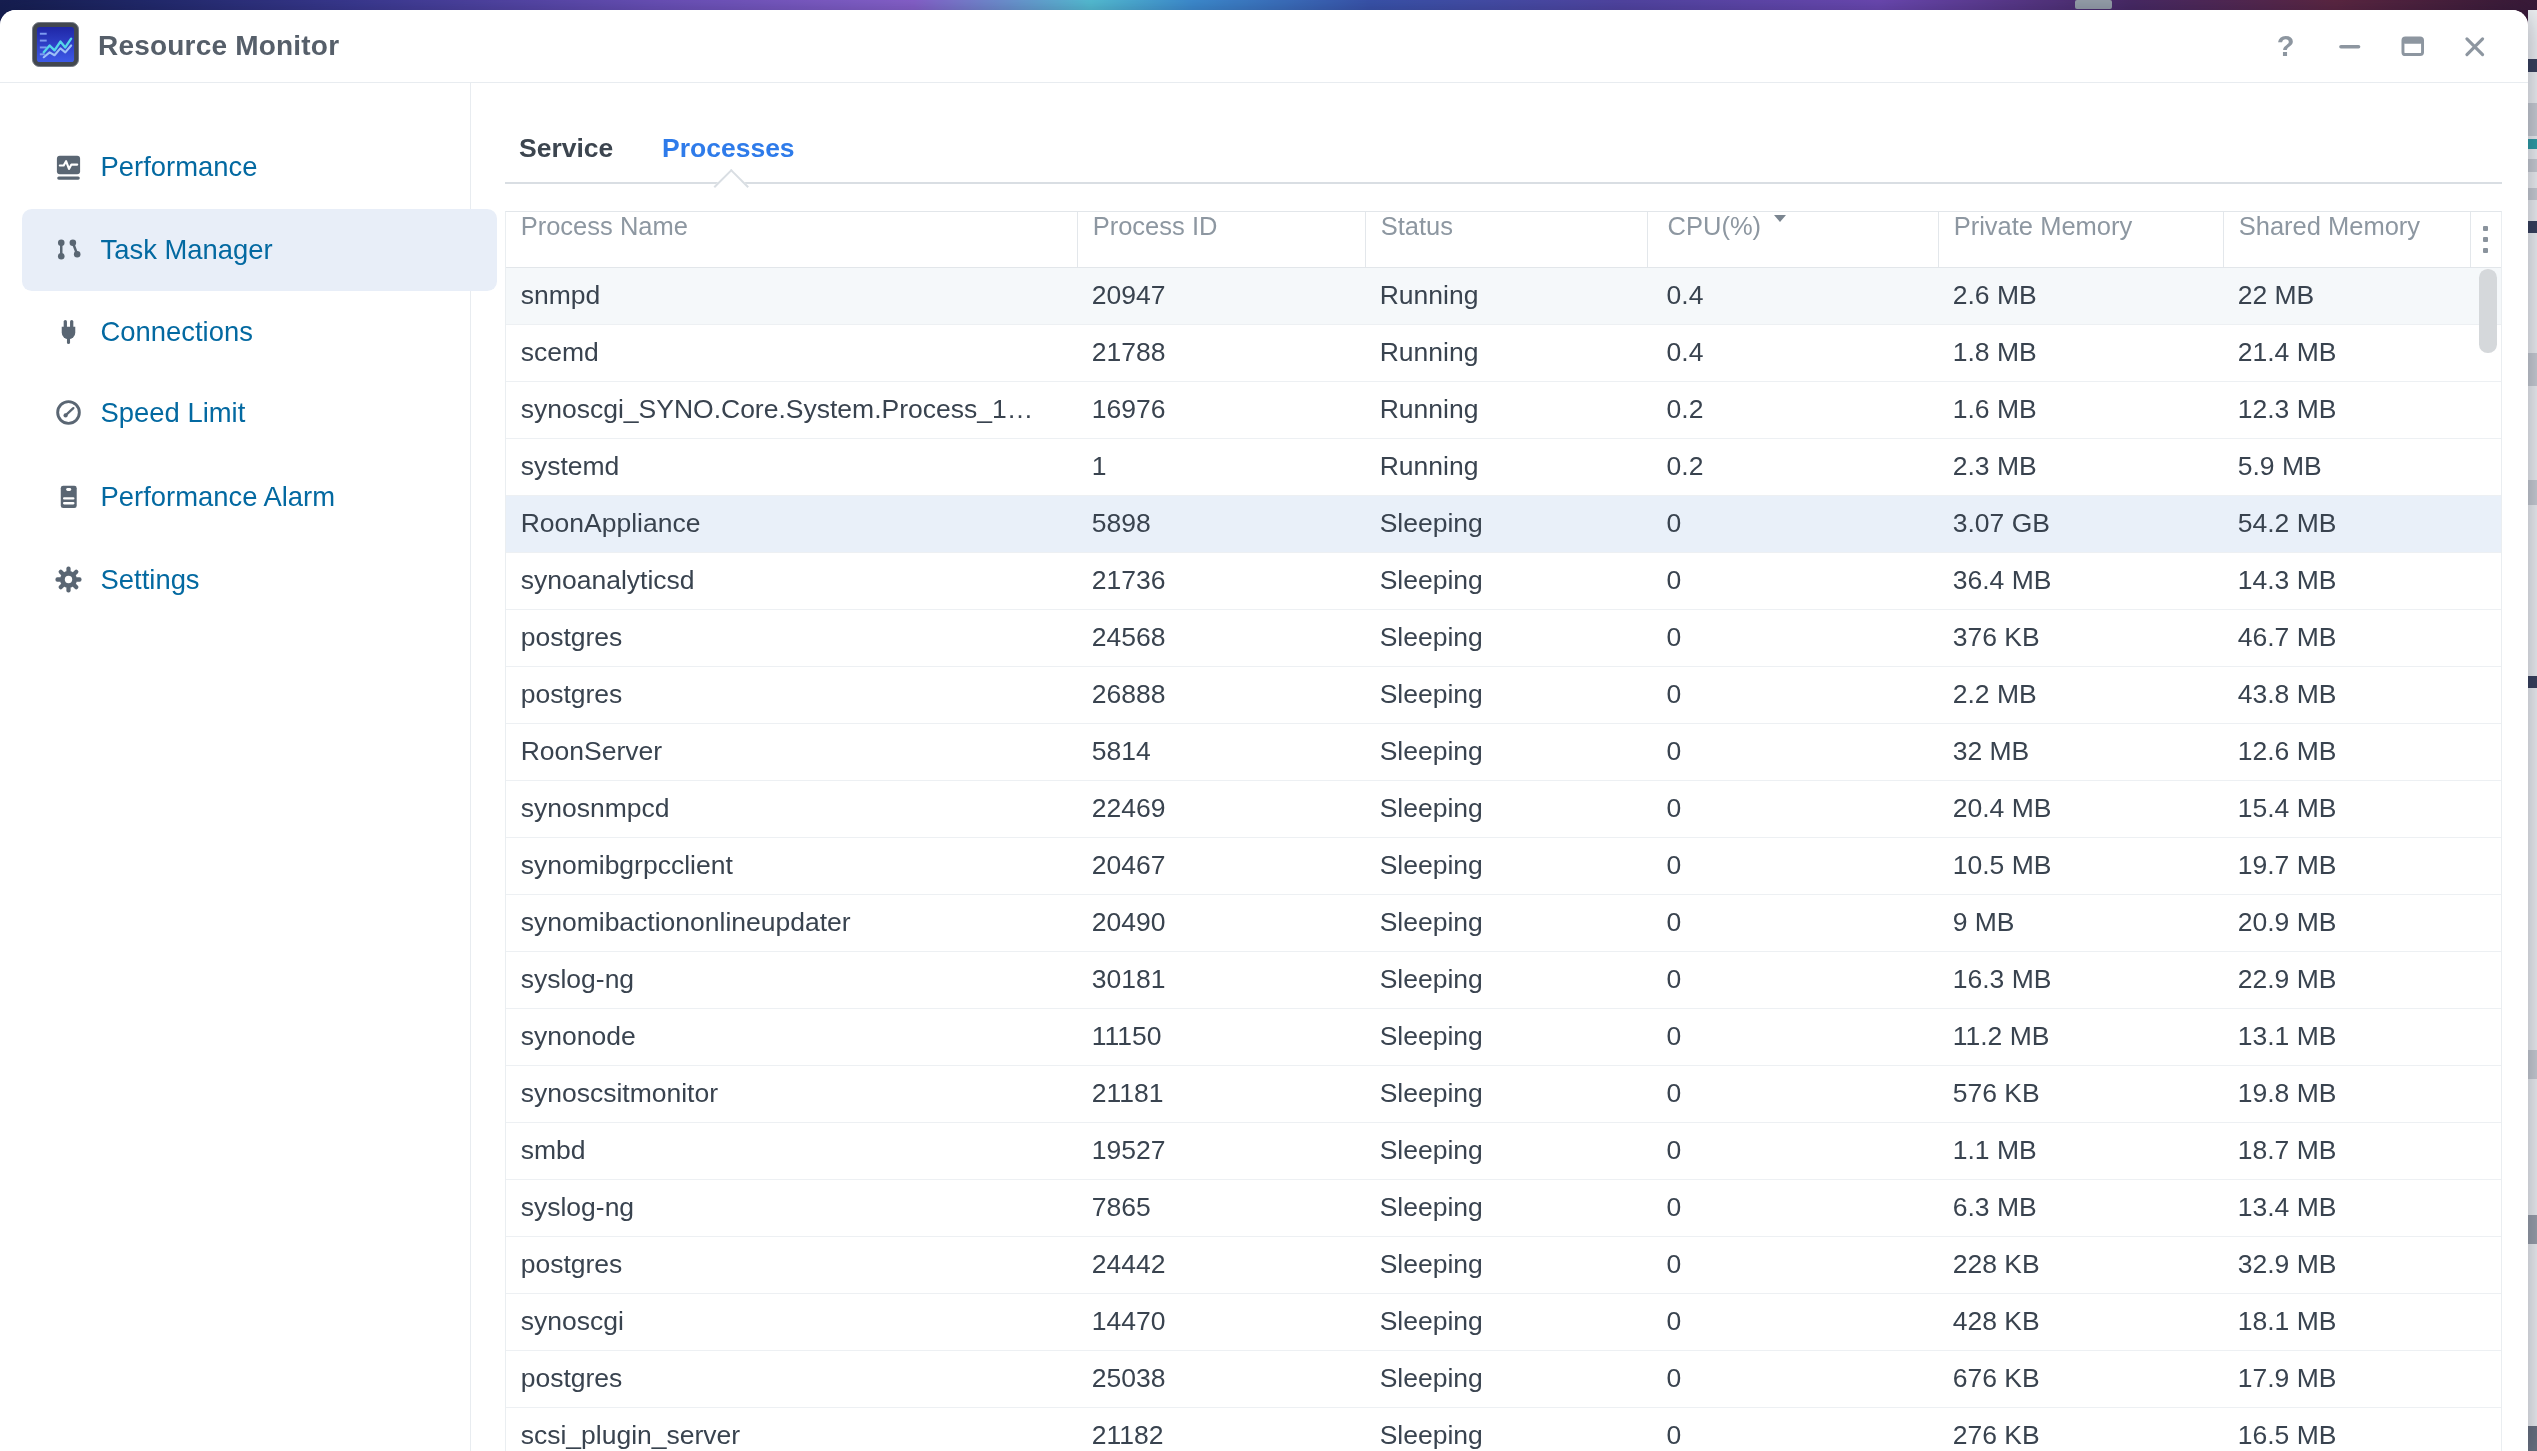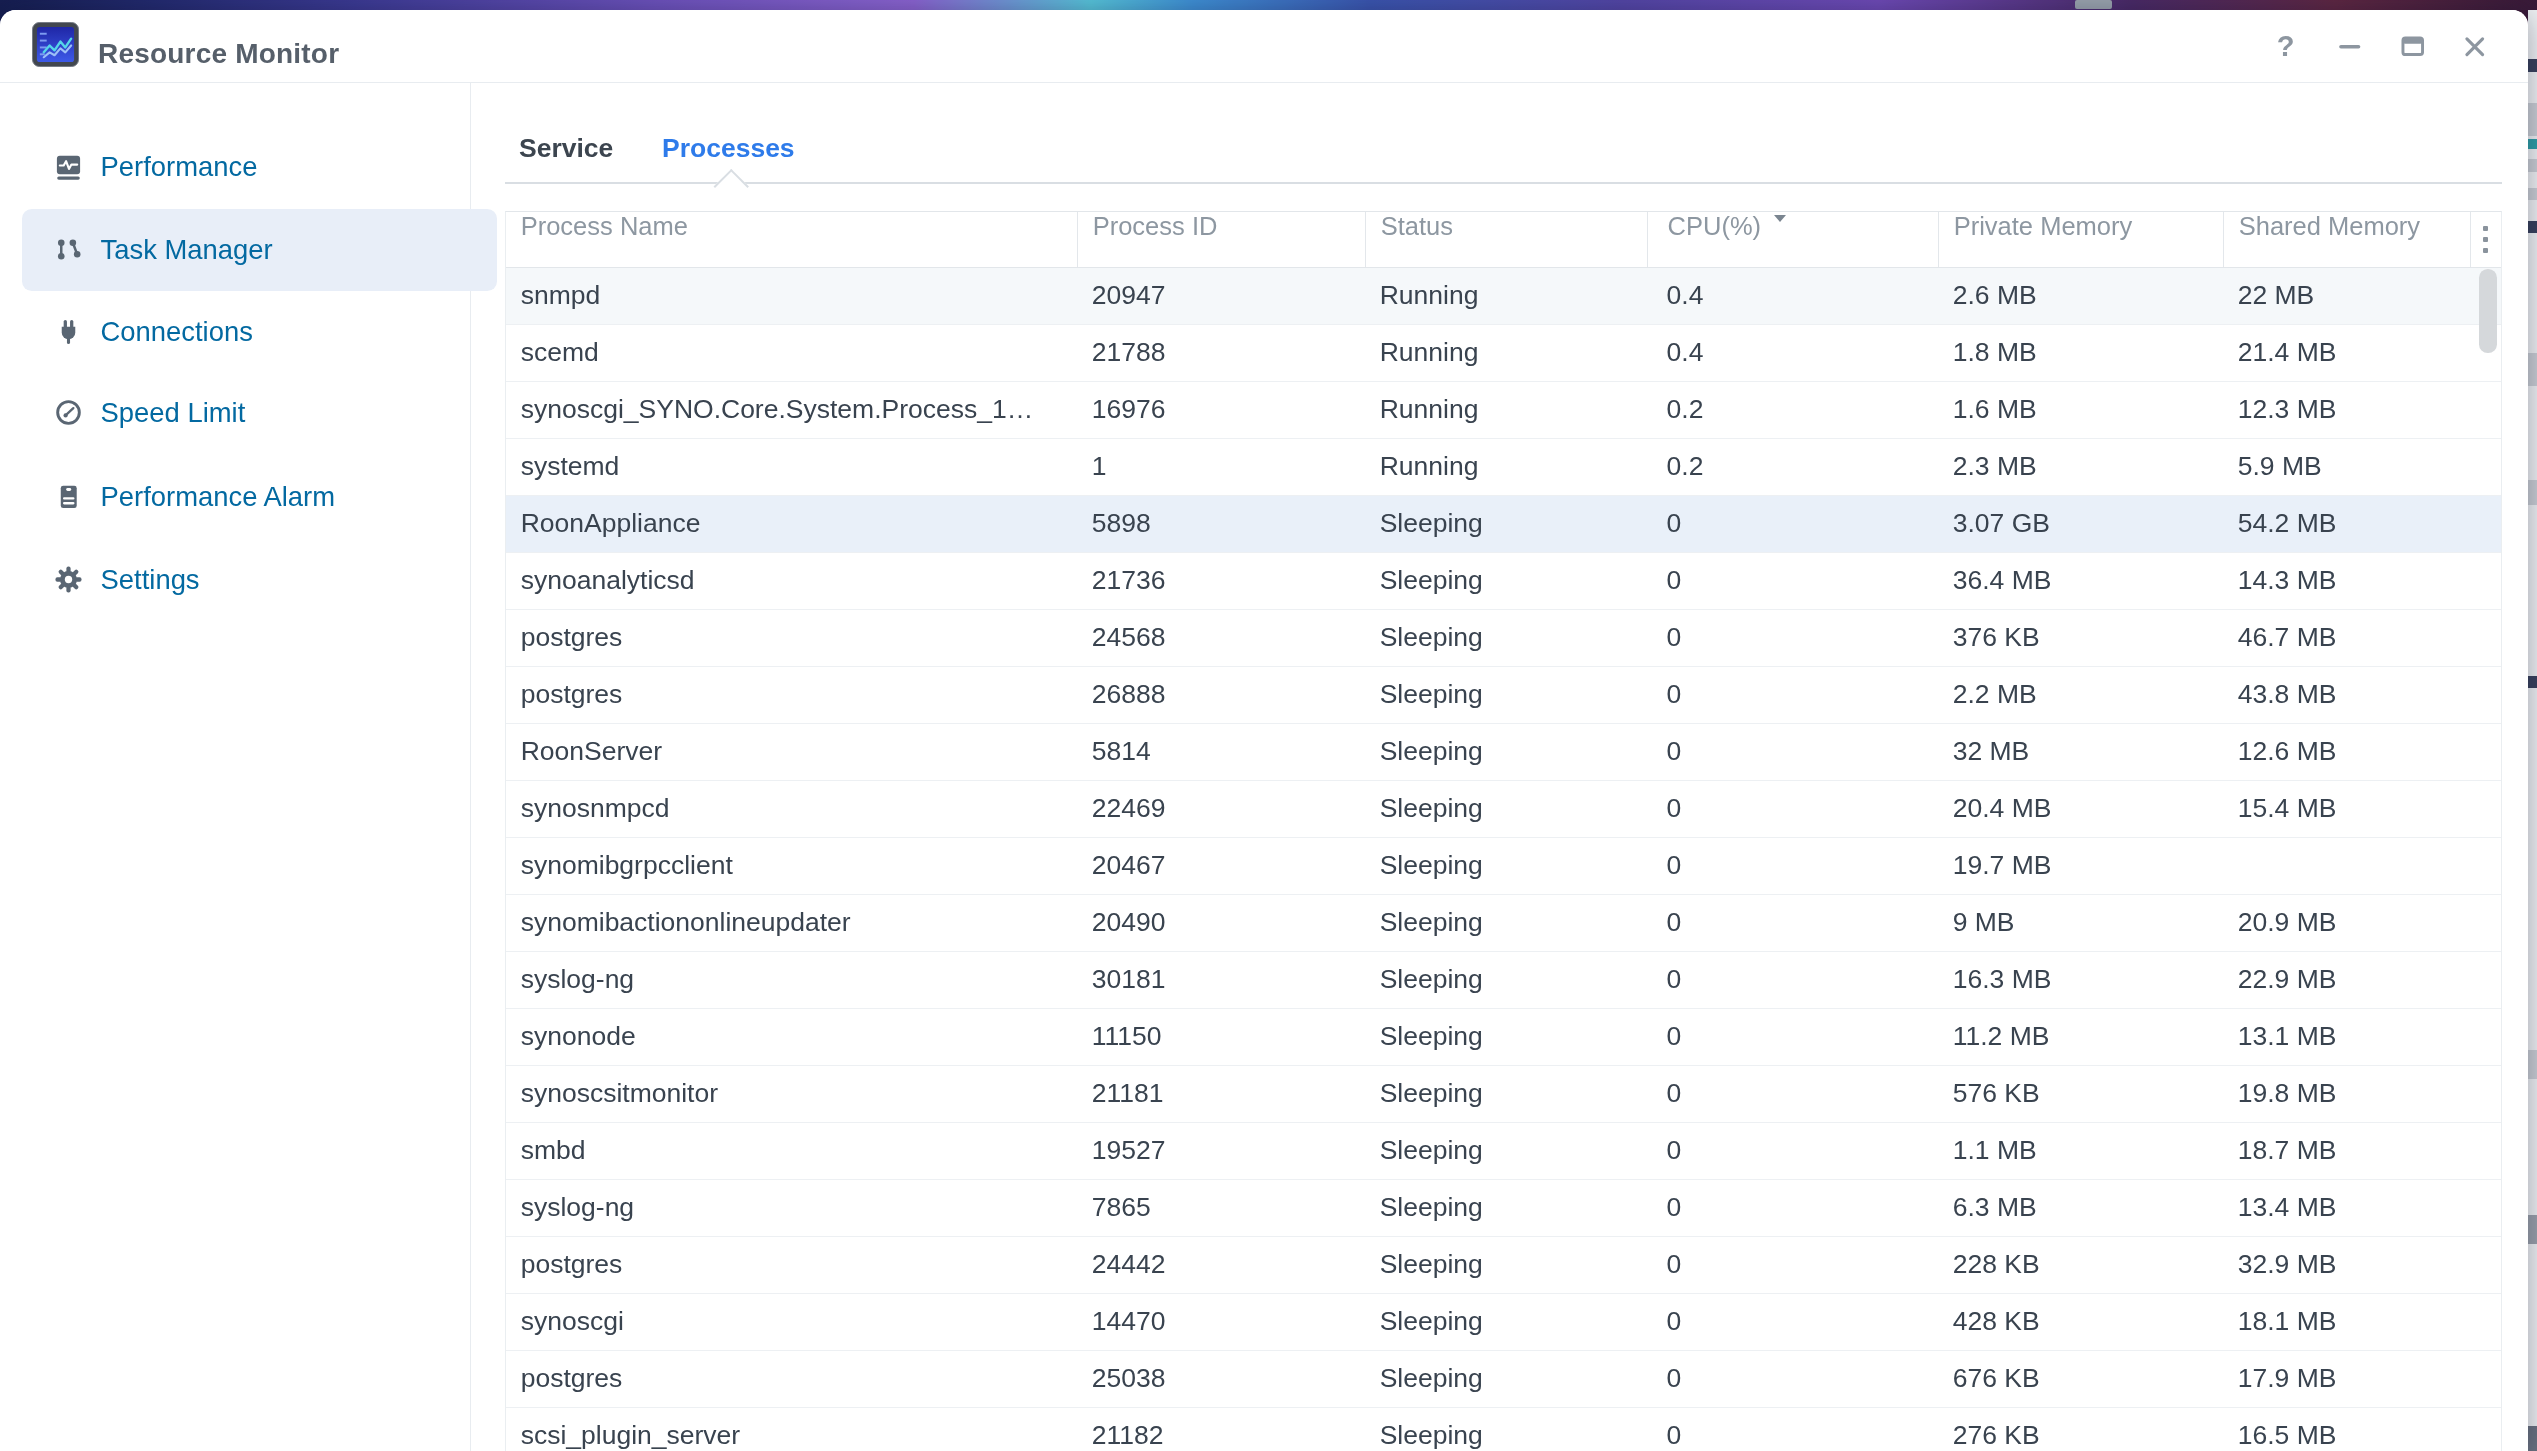--- a/index.html
+++ b/index.html
@@ -23,7 +23,7 @@
   .titlebar{position:absolute;left:0;top:0;width:2528px;height:72px;border-bottom:1px solid #e8ecf0;
     border-radius:15.7px 15.7px 0 0;background:#fff;}
   .app-icon{position:absolute;left:32px;top:12.7px;width:47px;height:45px;}
-  .win-title{position:absolute;left:98px;top:8px;height:72px;line-height:72px;margin:0;
+  .win-title{position:absolute;left:98px;top:0;height:72px;line-height:72px;margin:0;
     font-size:28px;font-weight:bold;color:#565f6a;letter-spacing:0.2px;}
   .win-btn{position:absolute;top:15.7px;width:43px;height:43px;border:none;background:transparent;
     padding:0;cursor:pointer;display:flex;align-items:center;justify-content:center;}

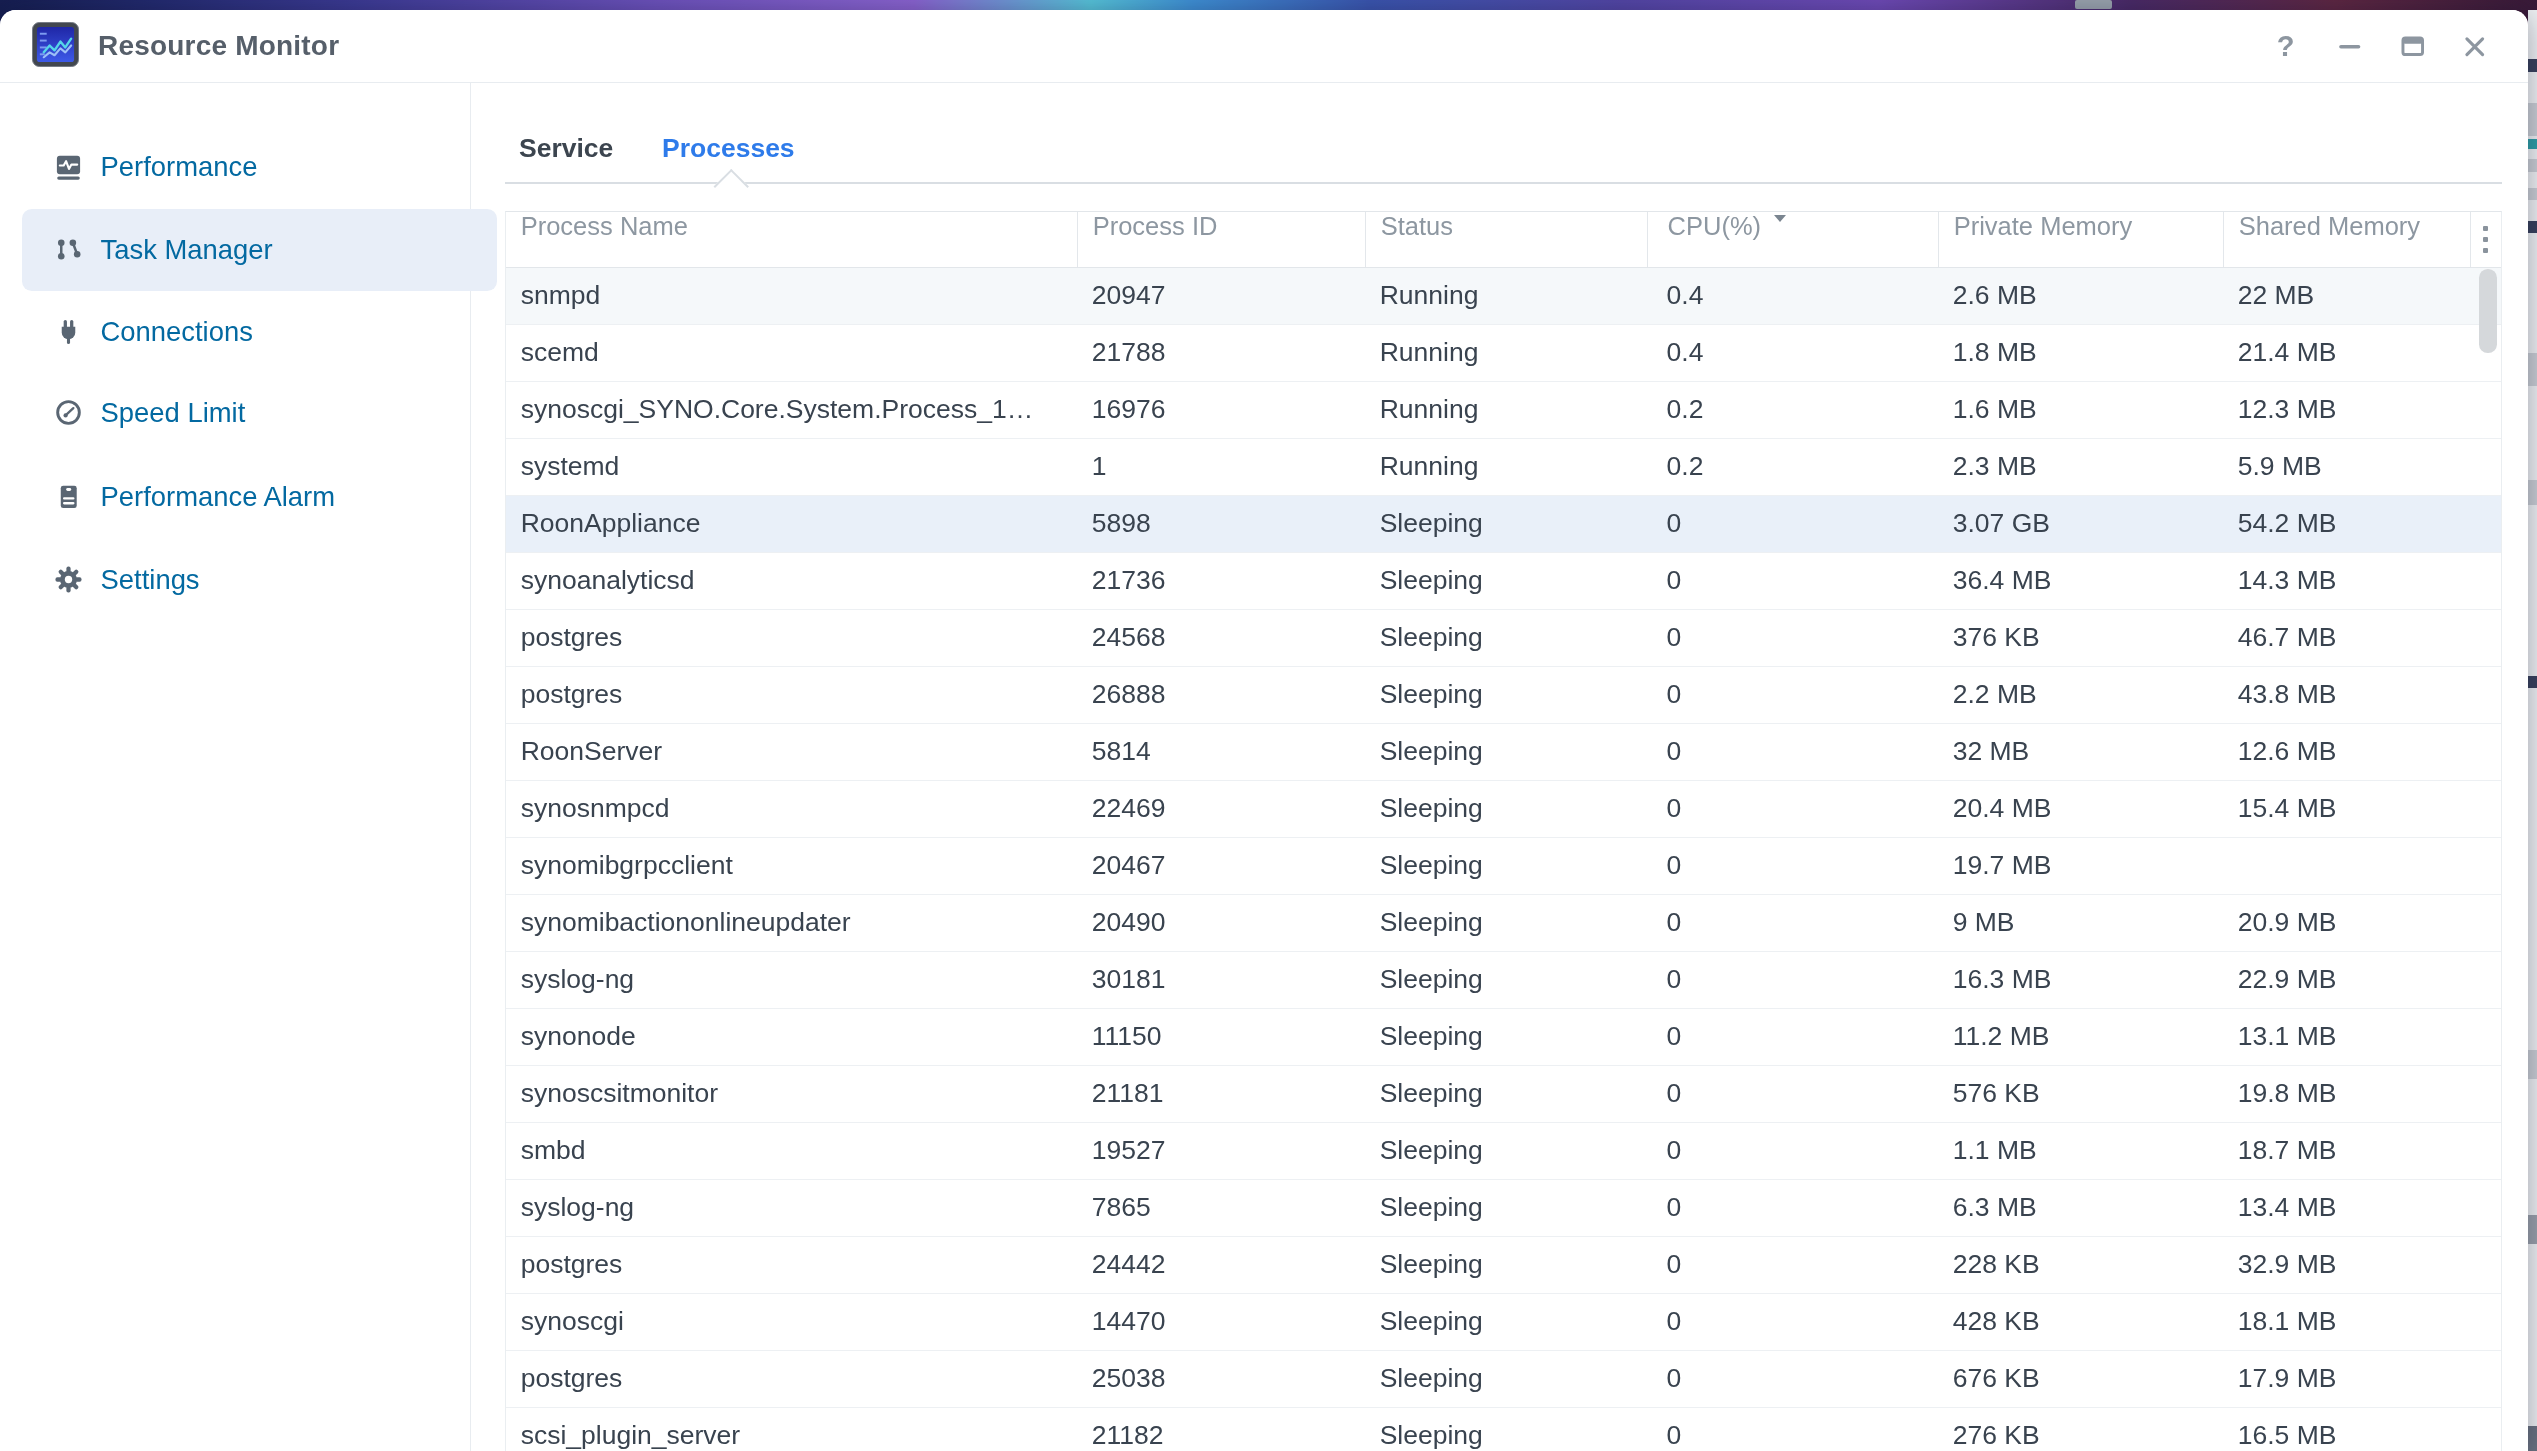--- a/index.html
+++ b/index.html
@@ -343,6 +343,7 @@
             <span class="t-cell c-pid">20467</span>
             <span class="t-cell c-status">Sleeping</span>
             <span class="t-cell c-cpu">0</span>
+            <span class="t-cell c-private_memory">10.5 MB</span>
             <span class="t-cell c-shared_memory">19.7 MB</span>
             <span class="t-cell"></span>
           </div>

